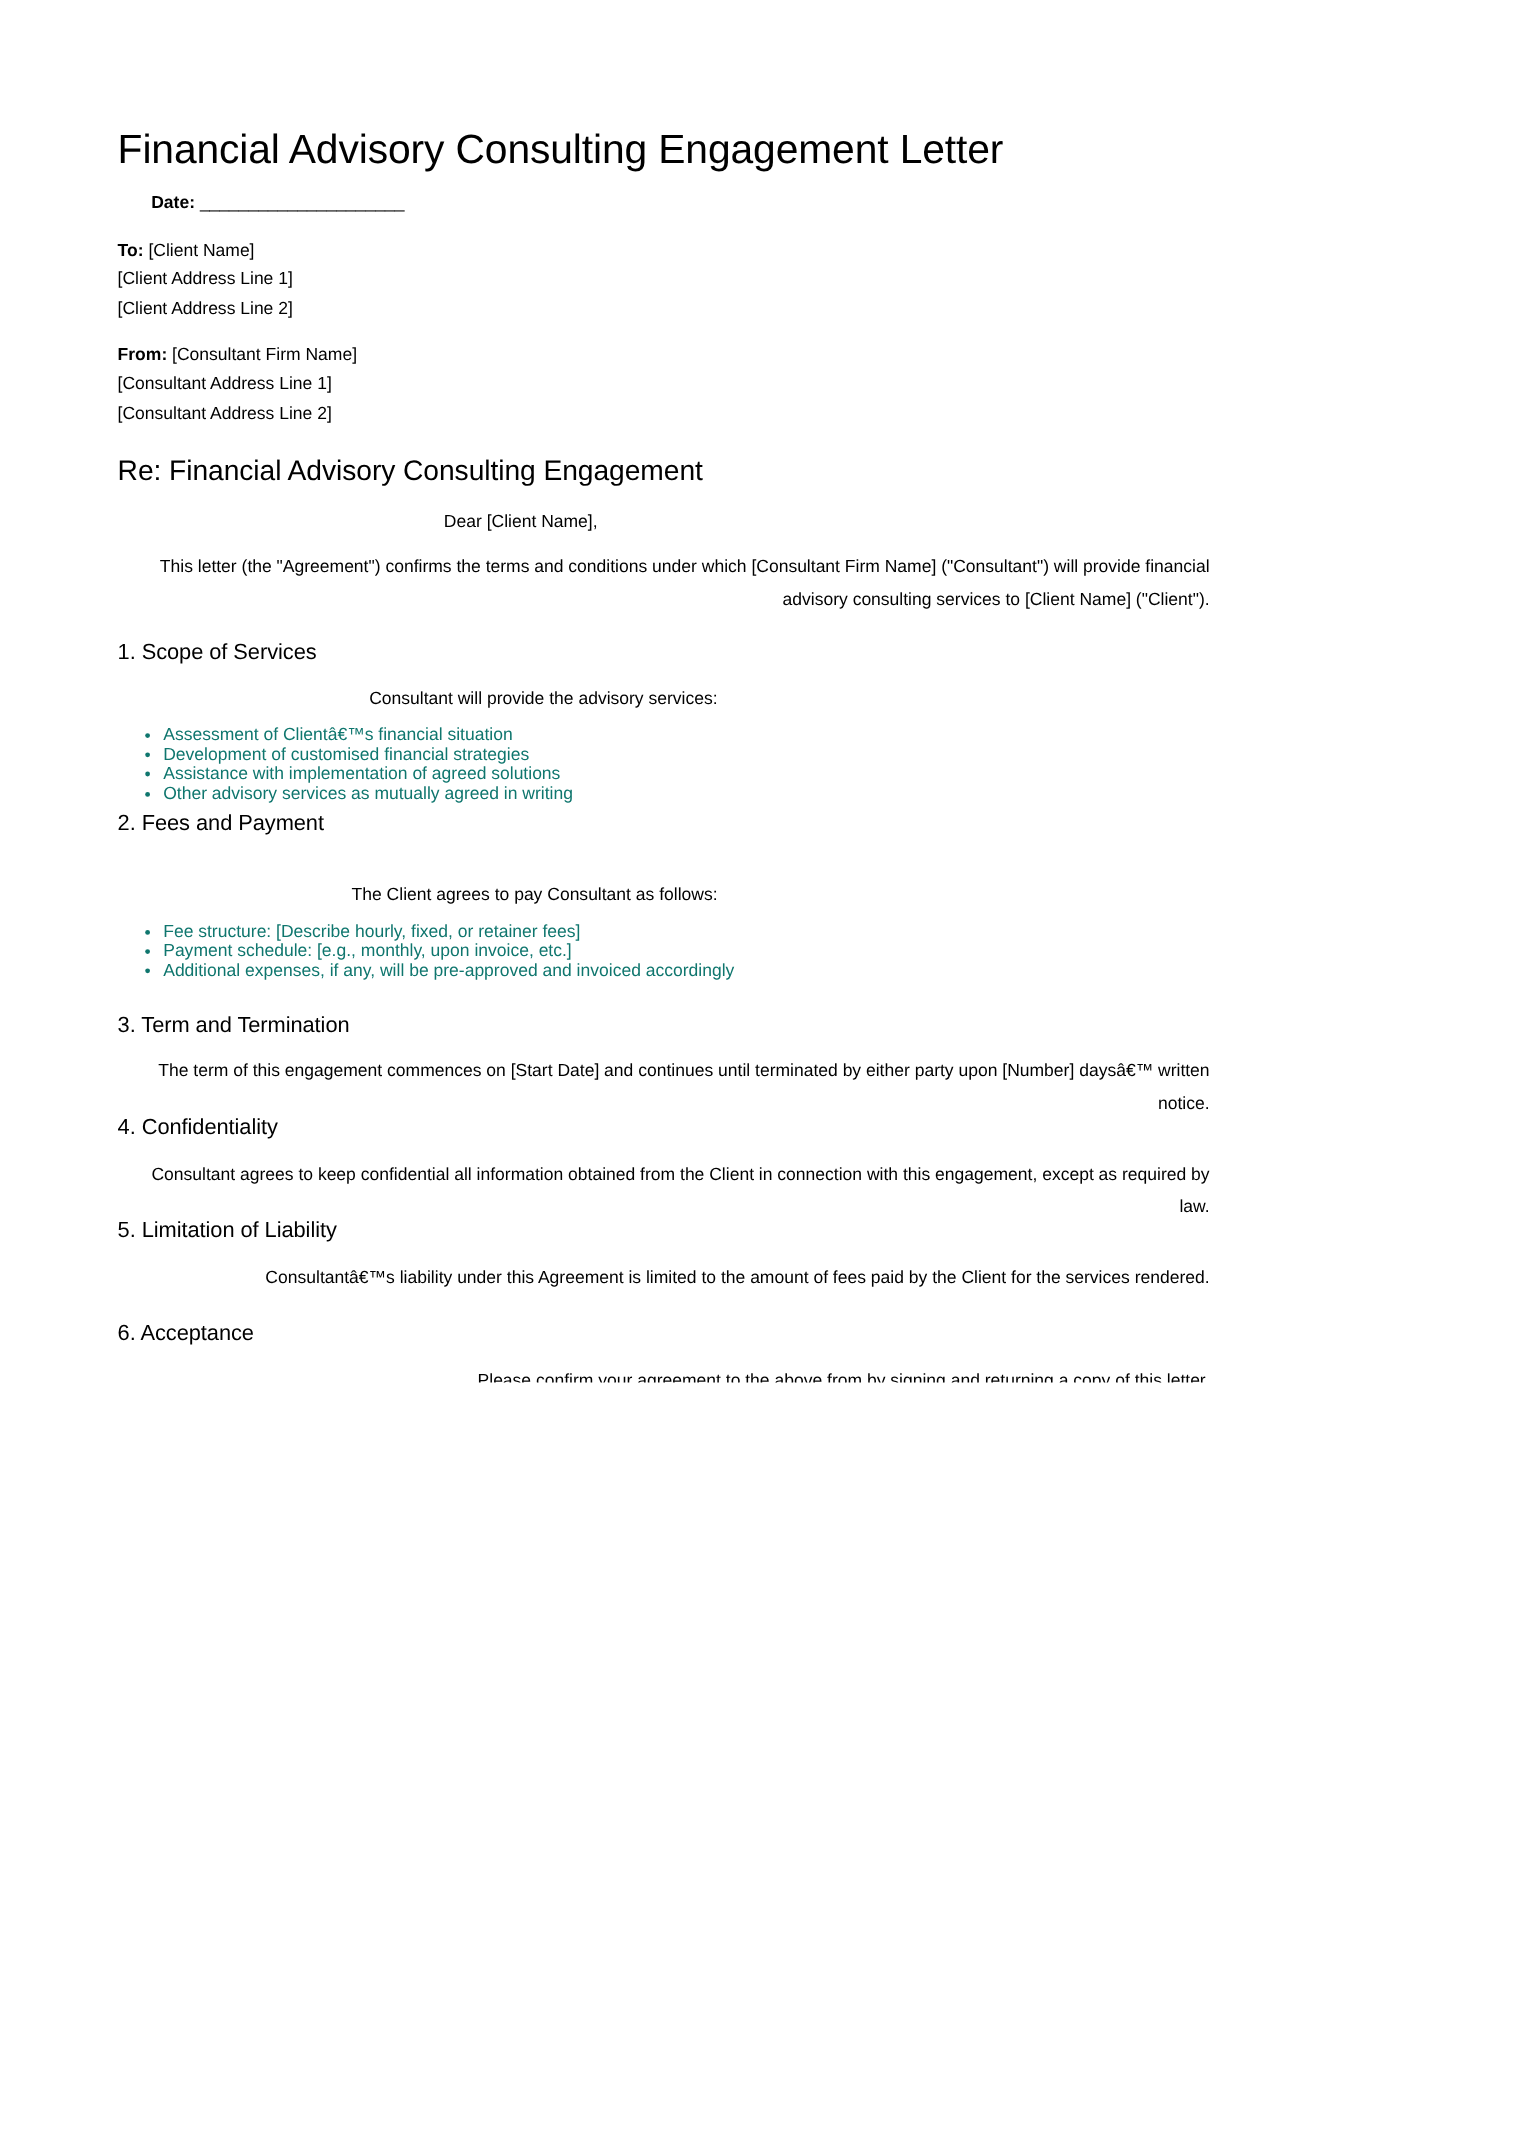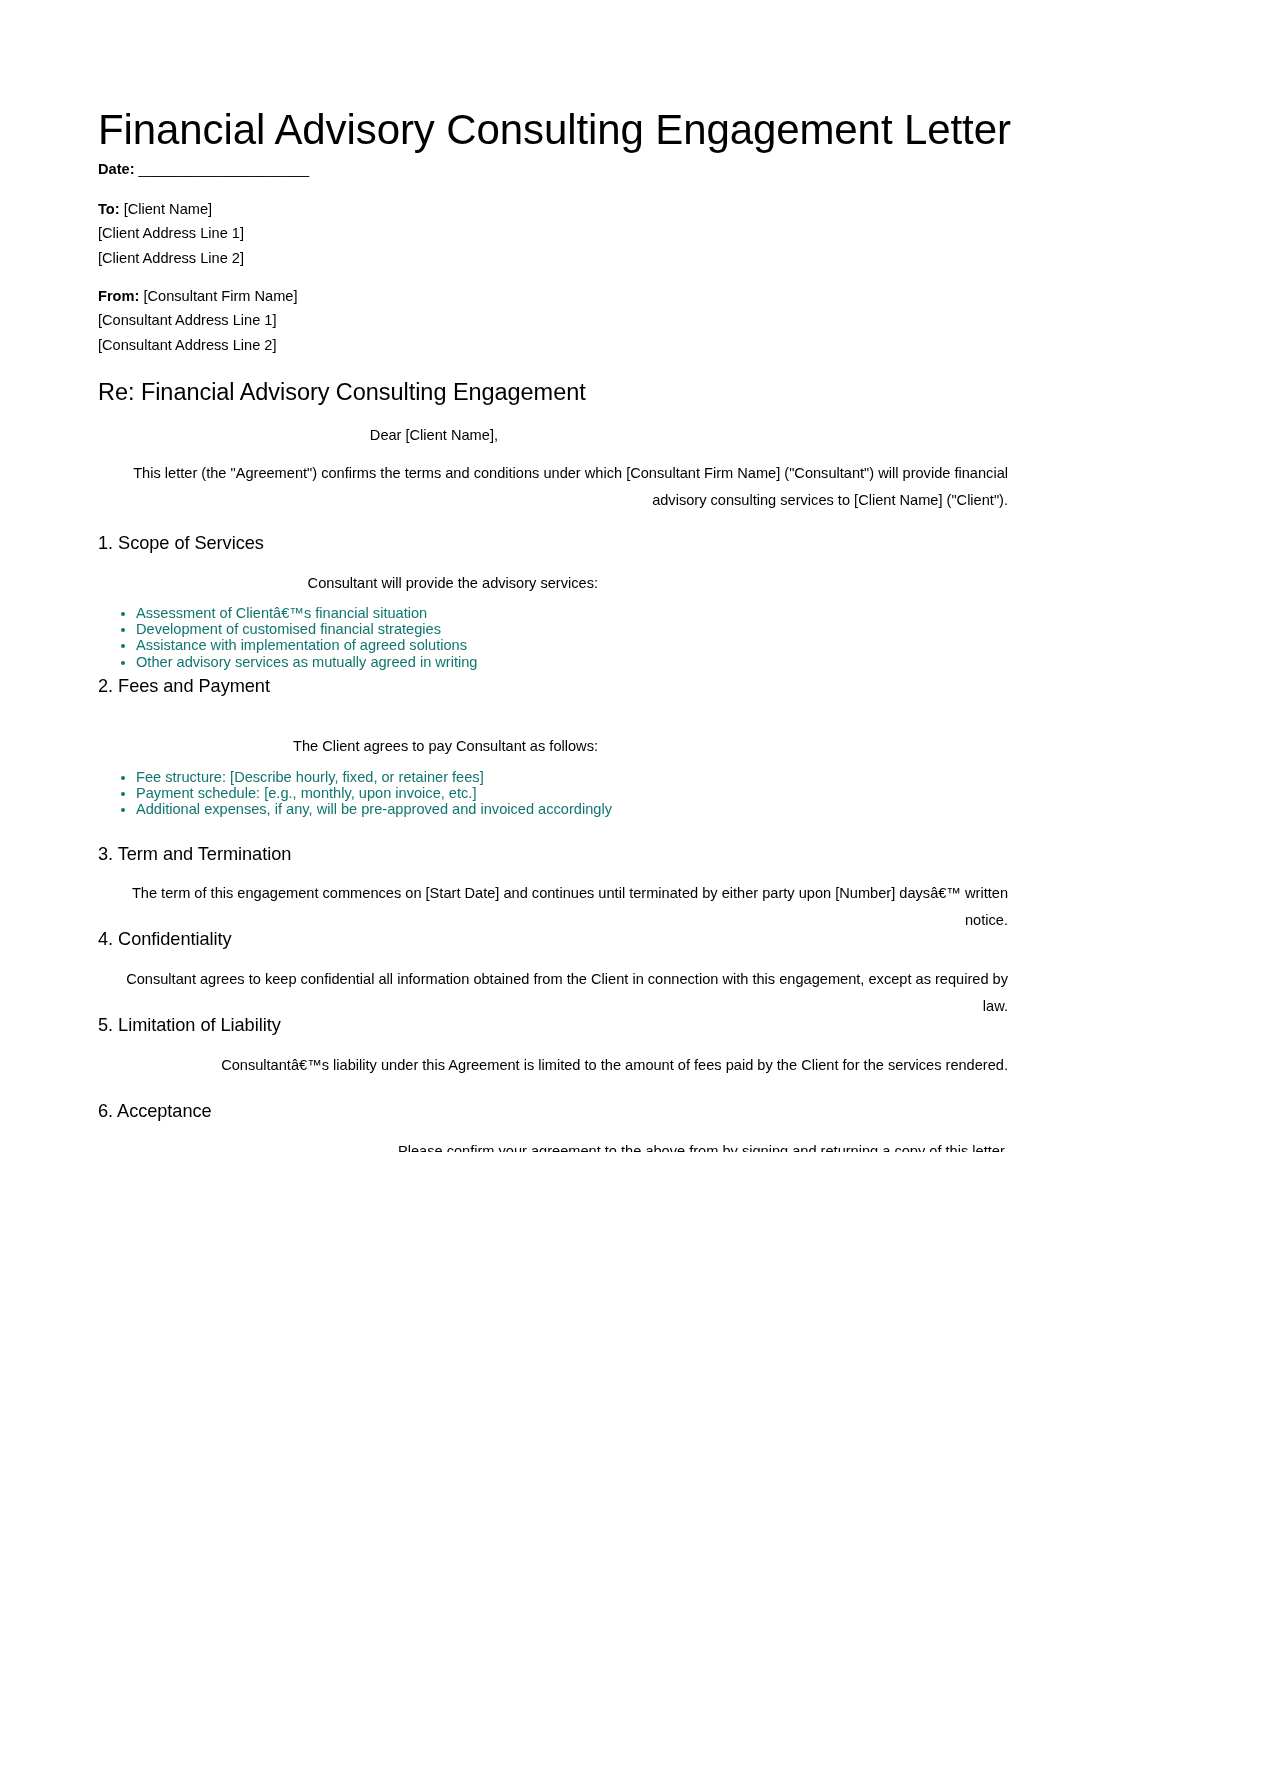--- a/index.html
+++ b/index.html
@@ -44,7 +44,7 @@
   }
 
   h1.doc-title {
-    font-size: 42px;
+    font-size: 34px;
     font-weight: 400;
     line-height: 1.15;
     margin: 0;

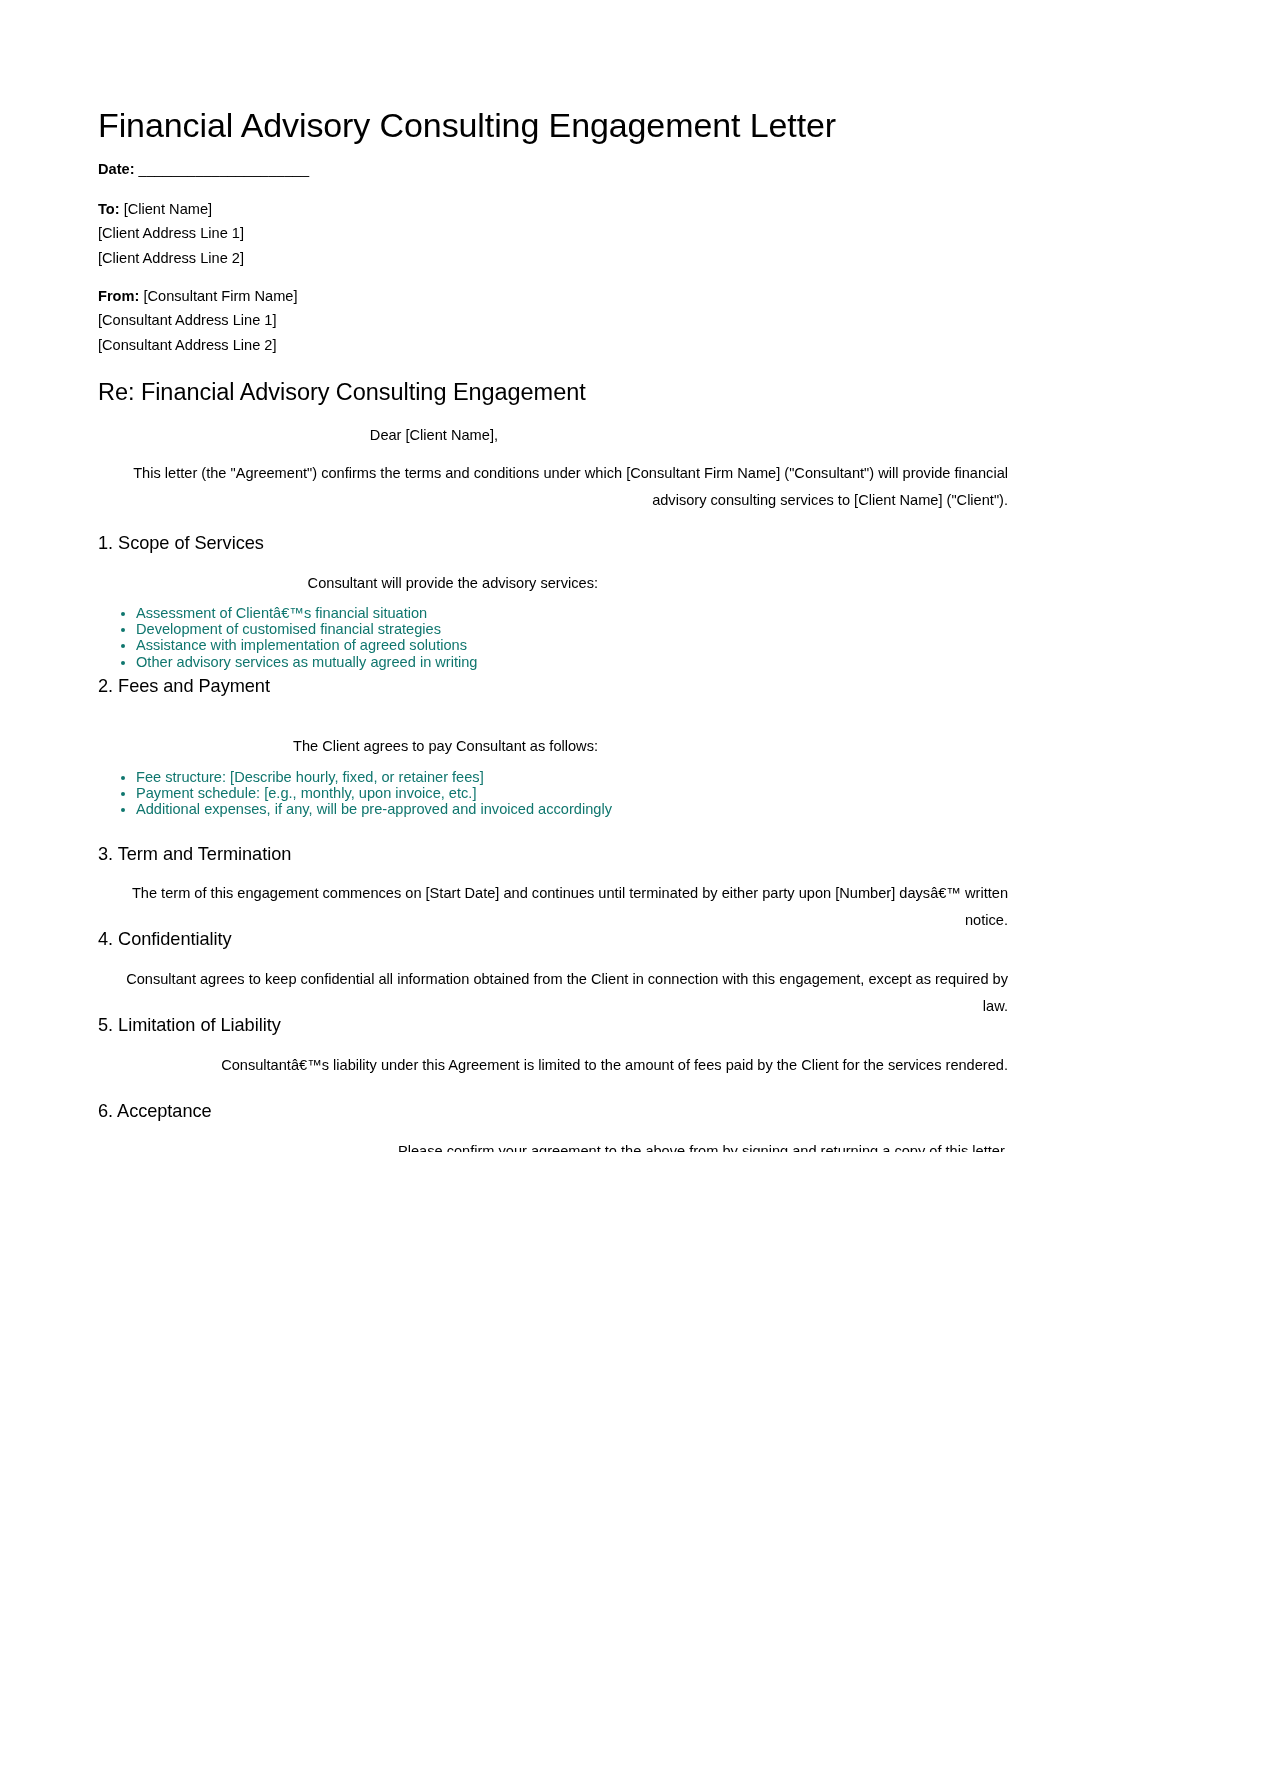--- a/index.html
+++ b/index.html
@@ -66,7 +66,7 @@
   }
   .meta-block .lbl { font-weight: 700; }
 
-  .block-date { top: 157px; }
+  .block-date { top: 157px; margin-left: 28px; }
   .block-to   { top: 197px; }
   .block-from { top: 284px; }
 

